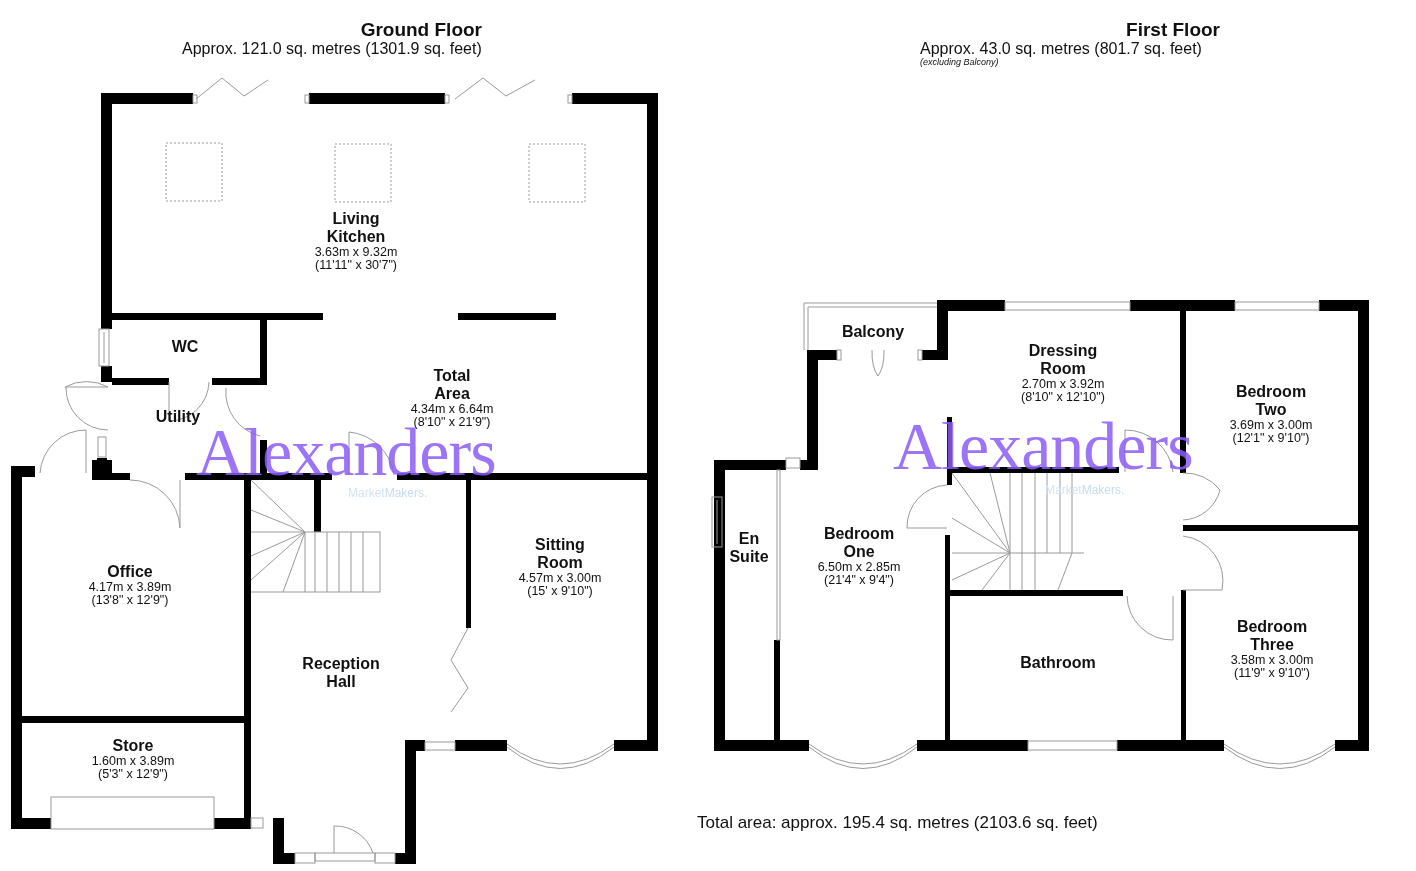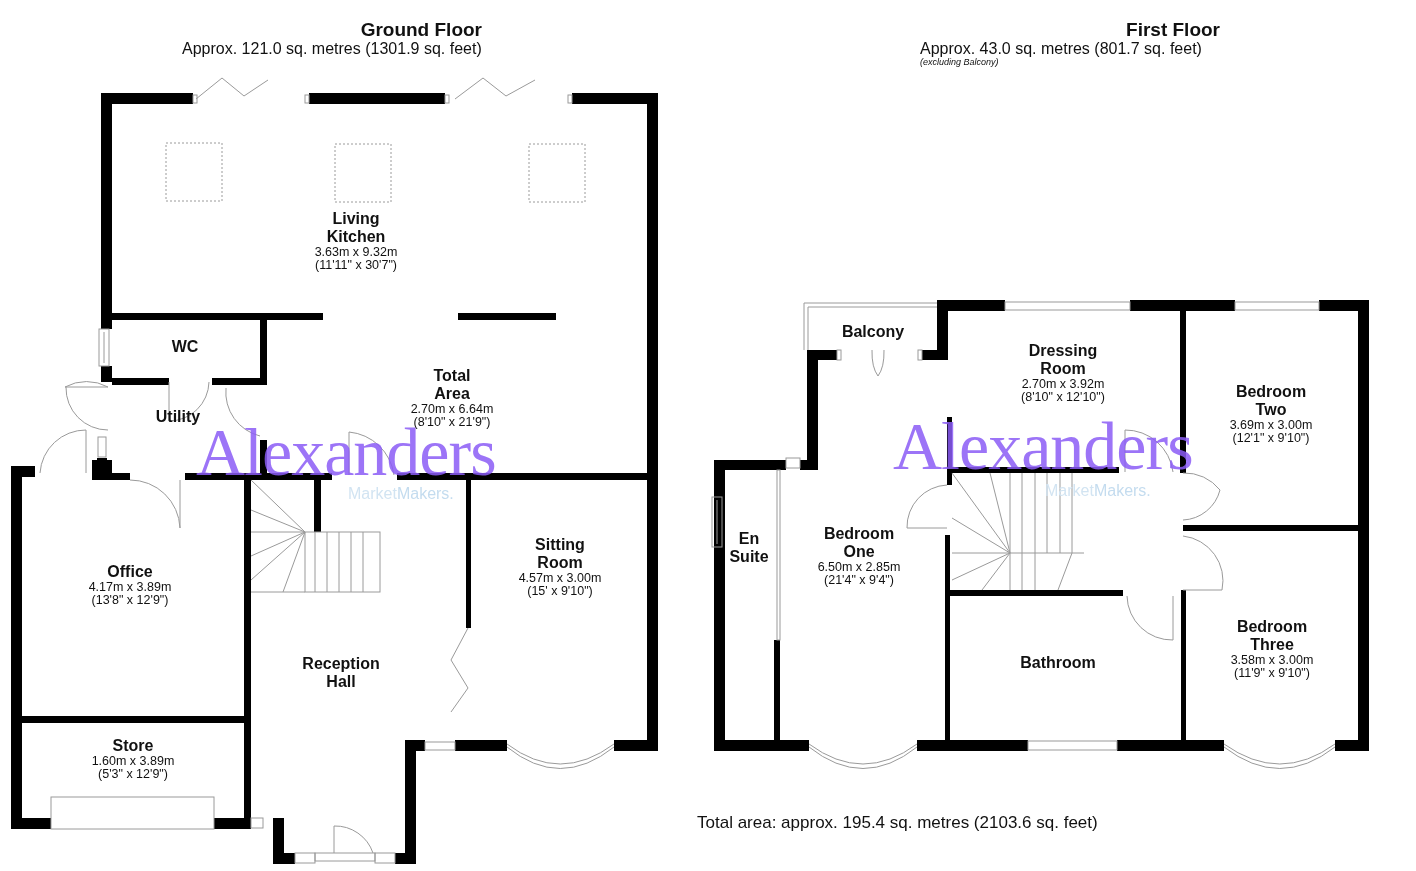--- a/index.html
+++ b/index.html
@@ -248,7 +248,7 @@
 <div class="room" style="left:452px; top:367px;">
   <div class="name">Total</div>
   <div class="name">Area</div>
-  <div class="dim">2.70m x 6.64m</div>
+  <div class="dim">4.34m x 6.64m</div>
   <div class="dim">(8'10" x 21'9")</div>
 </div>
 

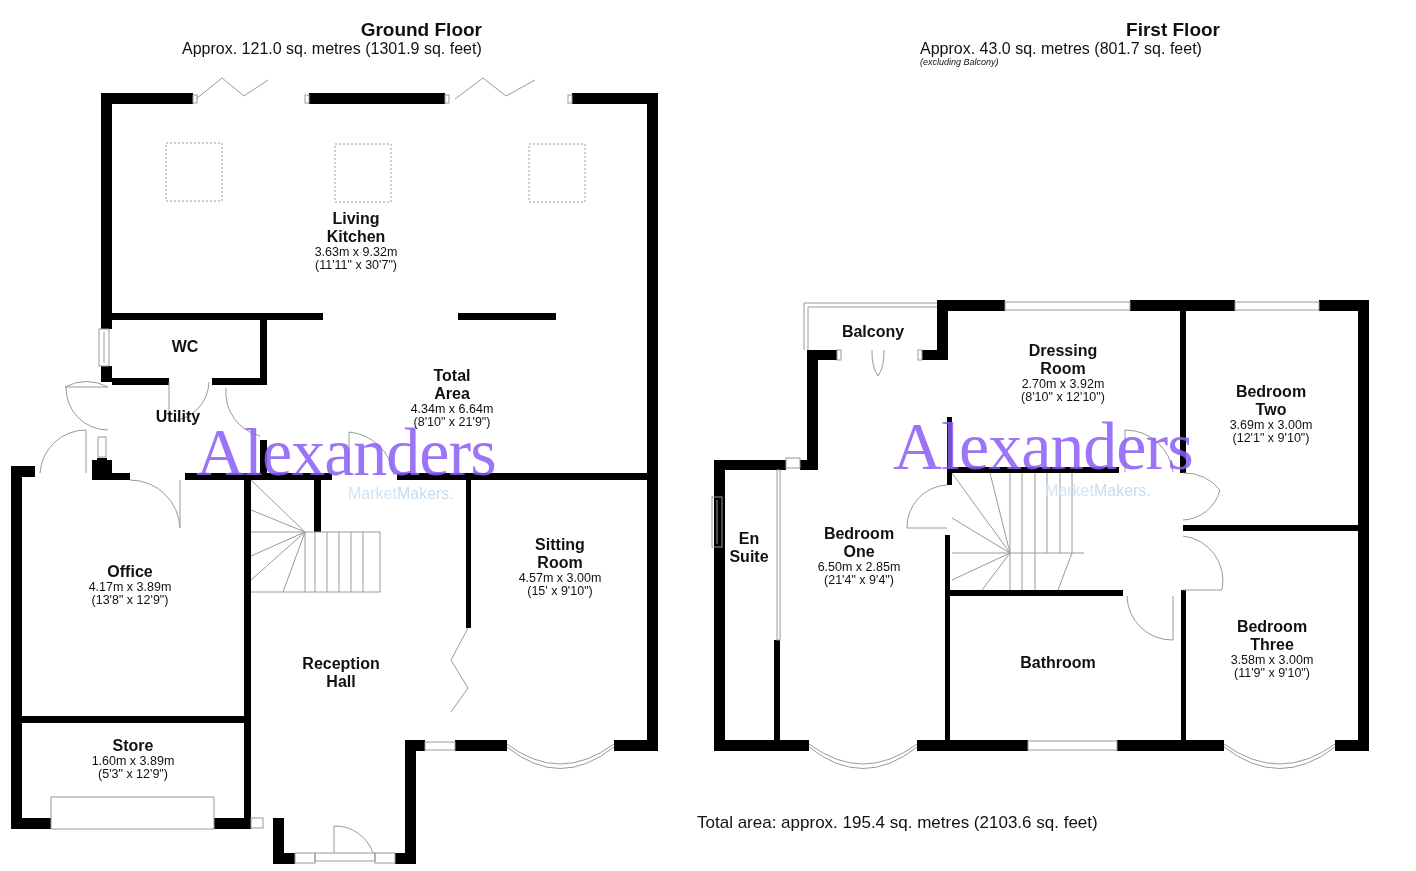--- a/index.html
+++ b/index.html
@@ -13,7 +13,7 @@
   .room .dim { font-size: 12.5px; line-height: 13px; }
   .total { position: absolute; left: 697px; top: 813px; font-size: 17px; }
   .wm { position: absolute; font-family: "Liberation Serif", serif; color: #8b5cf6; font-size: 68px; line-height: 68px; letter-spacing: -1px; pointer-events: none; opacity: 0.85; }
-  .wm-sub { position: absolute; font-family: "Liberation Sans", sans-serif; color: #d2e4f2; font-size: 16px; line-height: 17px; pointer-events: none; }
+  .wm-sub { position: absolute; font-family: "Liberation Sans", sans-serif; color: #d2e4f2; font-size: 12px; line-height: 17px; pointer-events: none; }
   .wm-sub b { font-weight: normal; color: #c4dcef; }
 </style>
 </head>

